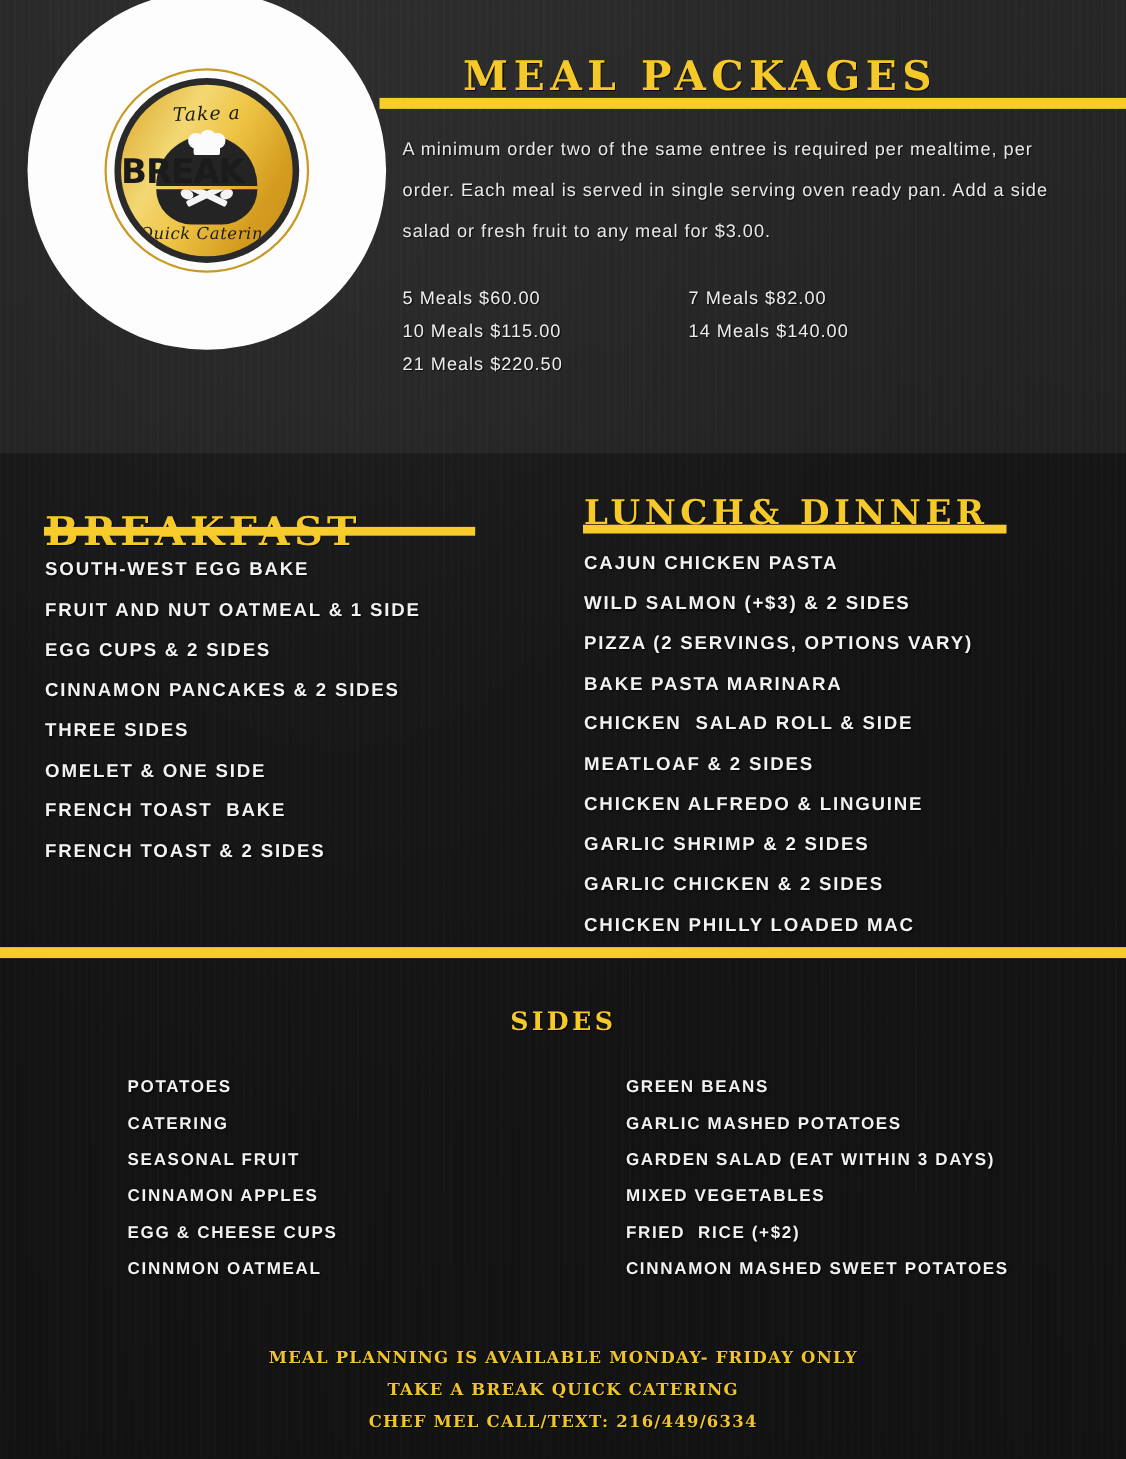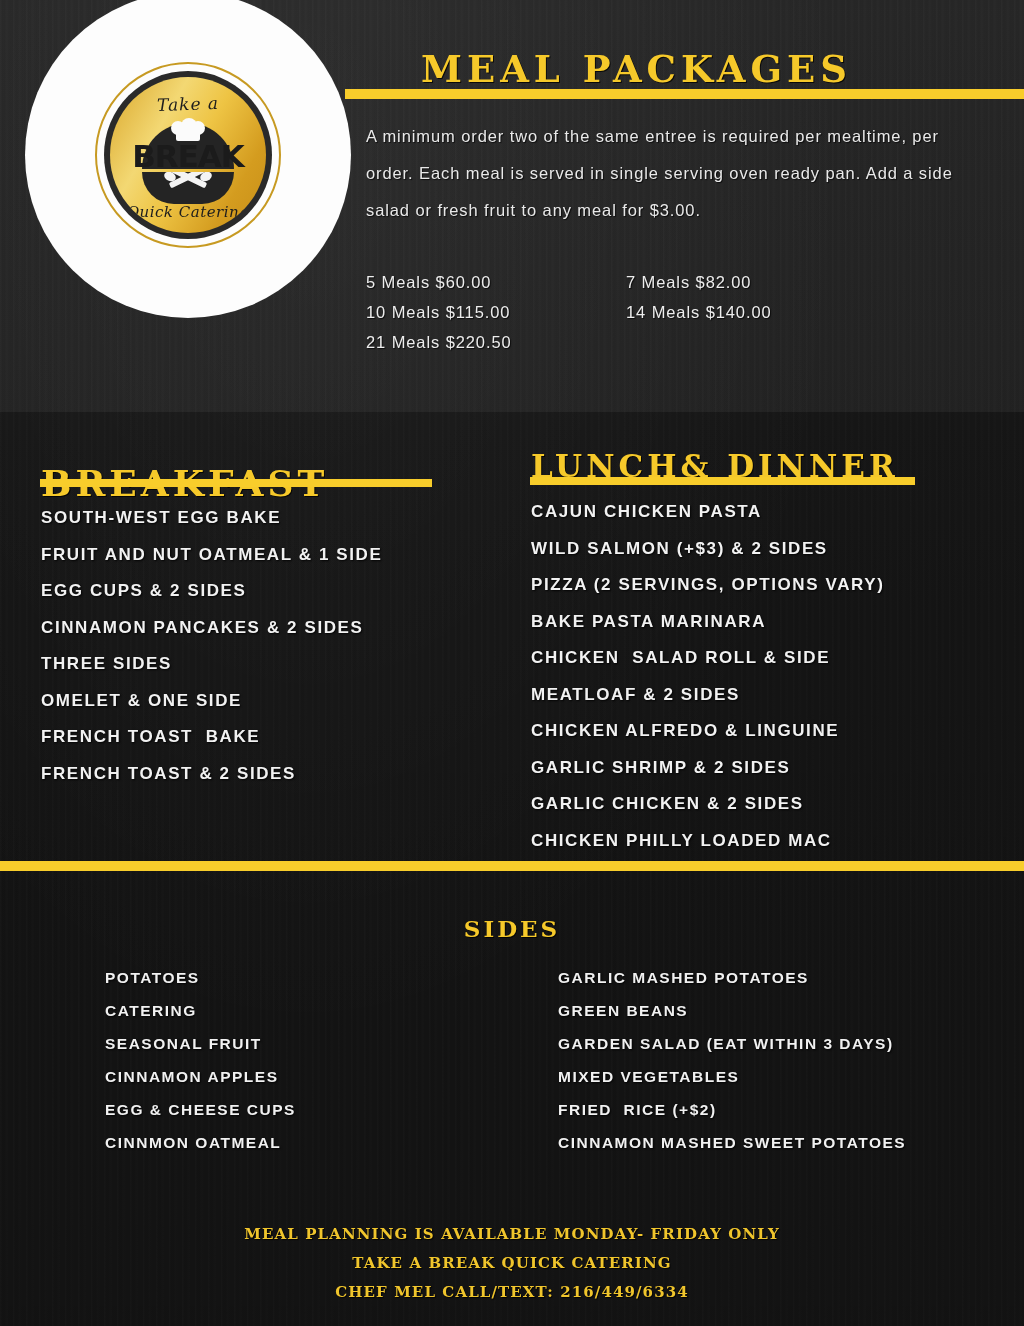--- a/index.html
+++ b/index.html
@@ -136,7 +136,6 @@
   .badge-word {
     position: absolute;
     left: 0; right: 0; top: 0;
-    text-align: center;
     font-family: "DejaVu Sans", sans-serif;
     font-size: 31px;
     font-weight: bold;

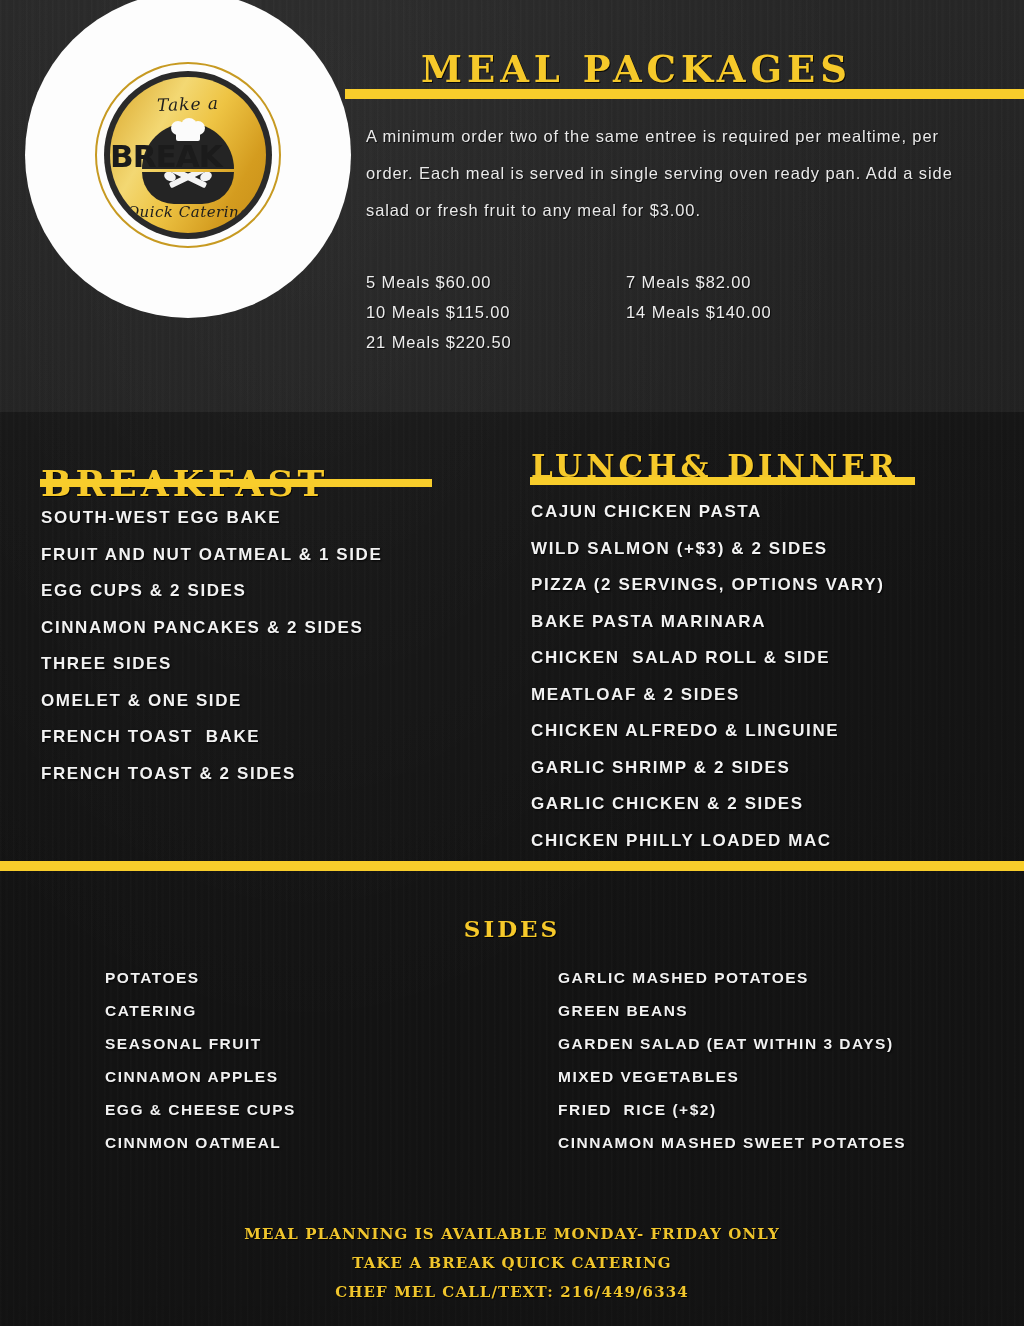--- a/index.html
+++ b/index.html
@@ -226,7 +226,7 @@
     letter-spacing: .9px;
     text-shadow: 1px 1px 1px rgba(0,0,0,.7);
   }
-  .price-row { display: flex; height: 30px; align-items: flex-end; gap: 40px; }
+  .price-row { display: flex; height: 30px; align-items: flex-start; gap: 40px; }
   .price-cell { width: 225px; }
 
   

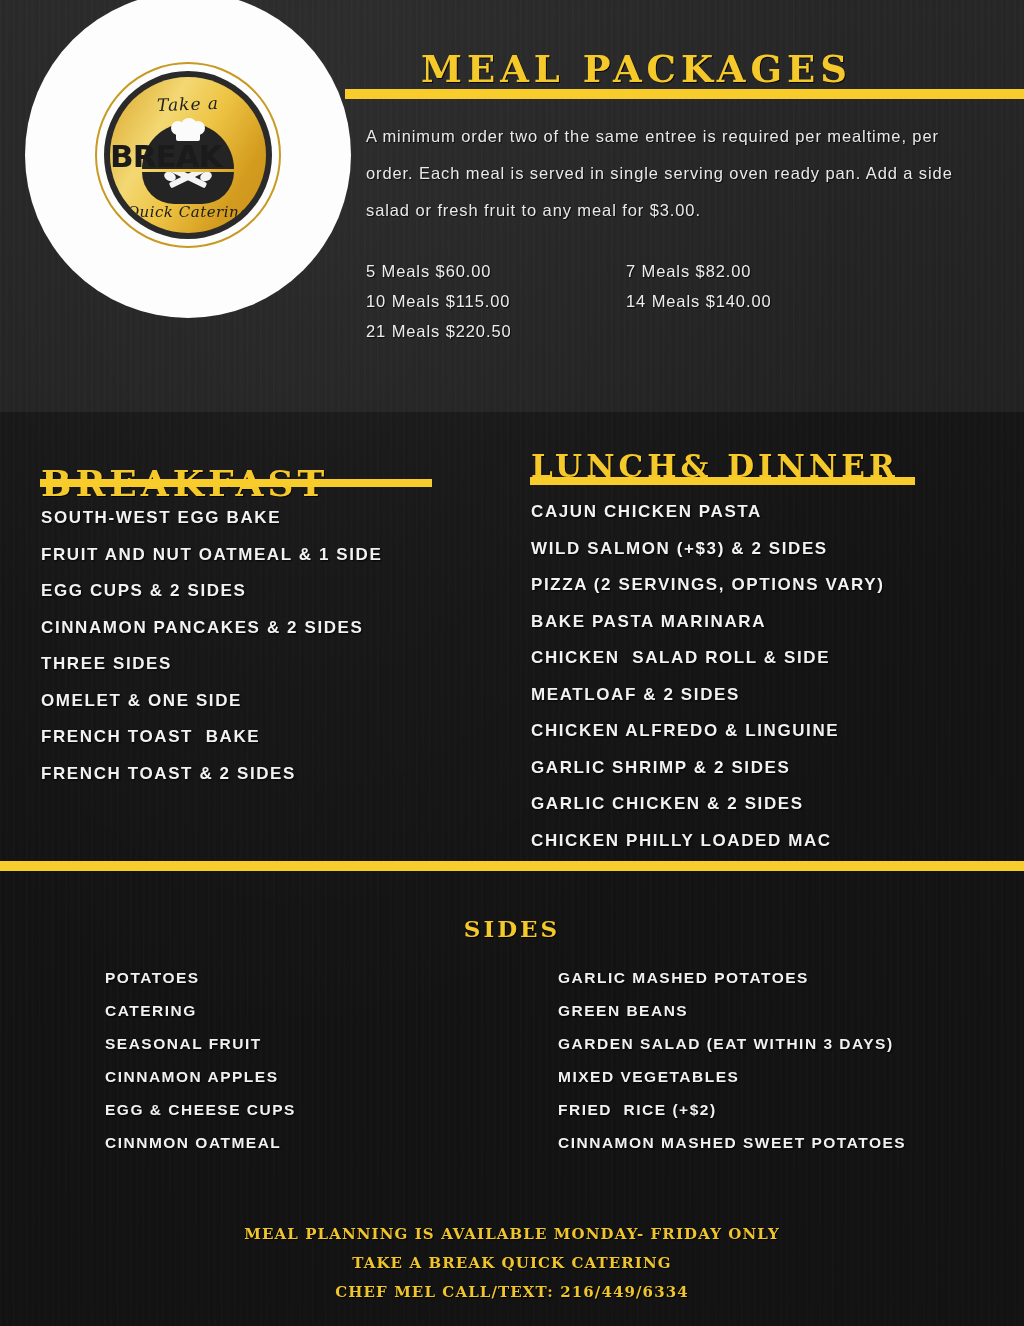--- a/index.html
+++ b/index.html
@@ -251,7 +251,7 @@
   .sides-list {
     position: absolute;
     list-style: none;
-    margin: 5px; padding: 0;
+    margin: 16px; padding: 0;
   }
   .sides-list li {
     font-family: "Liberation Sans", sans-serif;

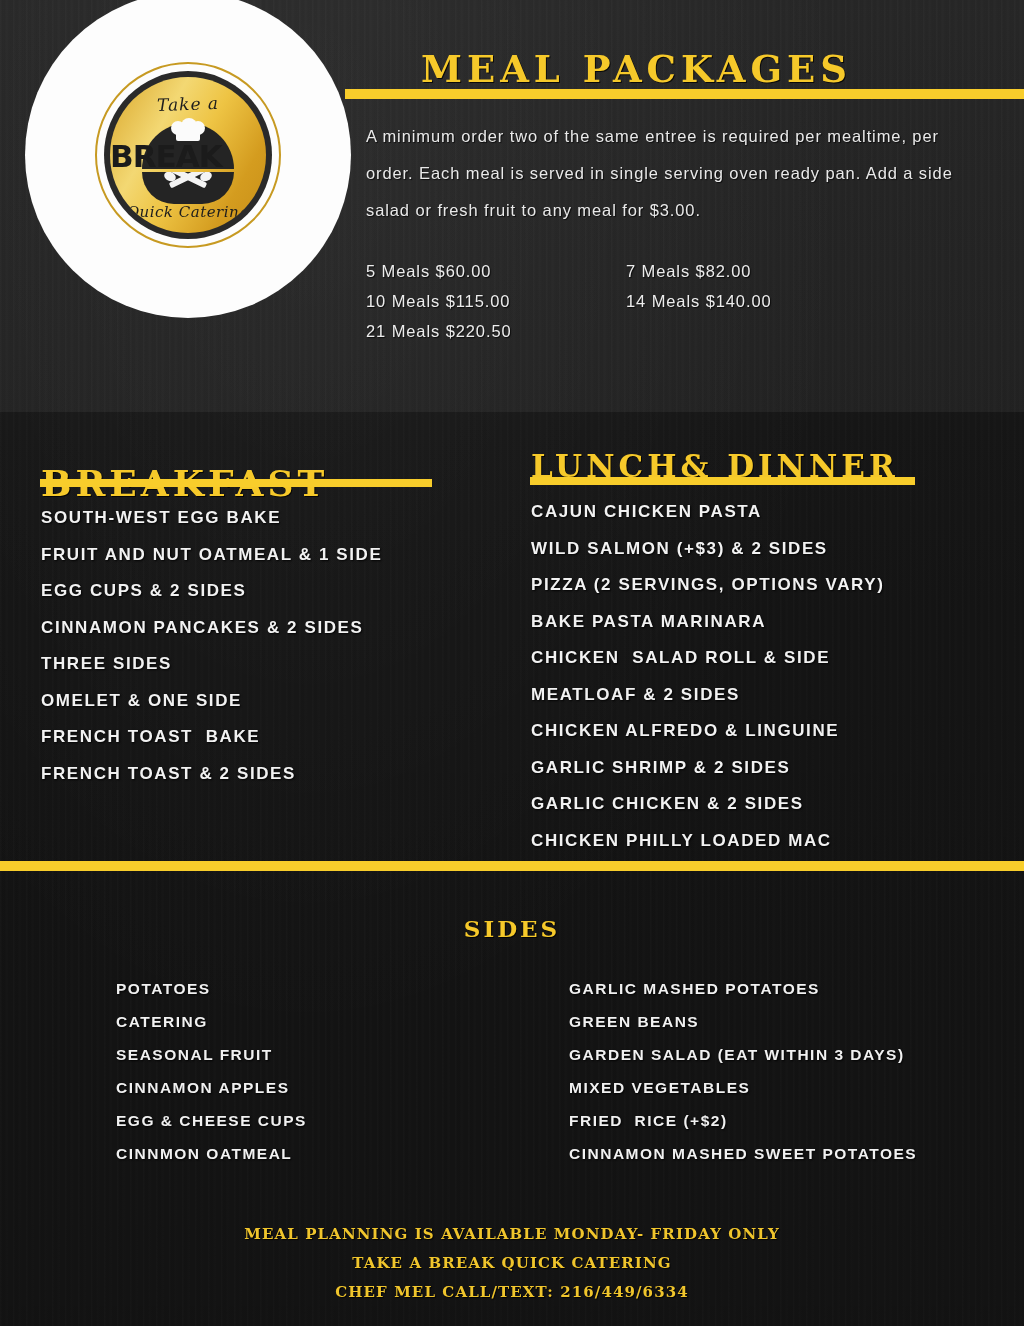--- a/index.html
+++ b/index.html
@@ -380,8 +380,8 @@
     <li>CINNMON OATMEAL</li>
   </ul>
   <ul class="sides-list" id="list-sides-right">
+    <li>GREEN BEANS</li>
     <li>GARLIC MASHED POTATOES</li>
-    <li>GREEN BEANS</li>
     <li>GARDEN SALAD (EAT WITHIN 3 DAYS)</li>
     <li>MIXED VEGETABLES</li>
     <li>FRIED  RICE (+$2)</li>

